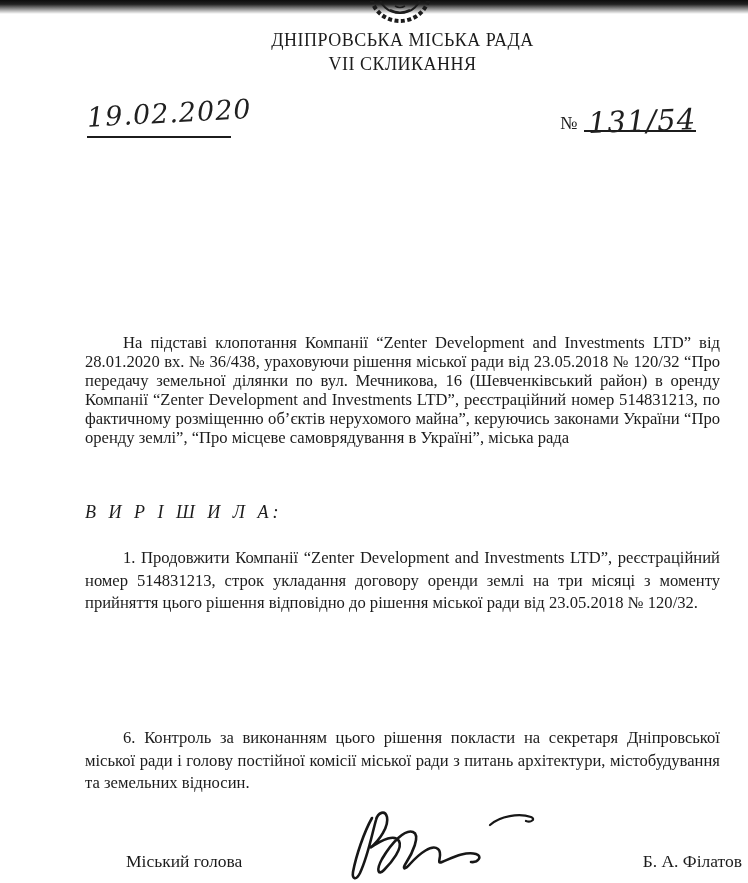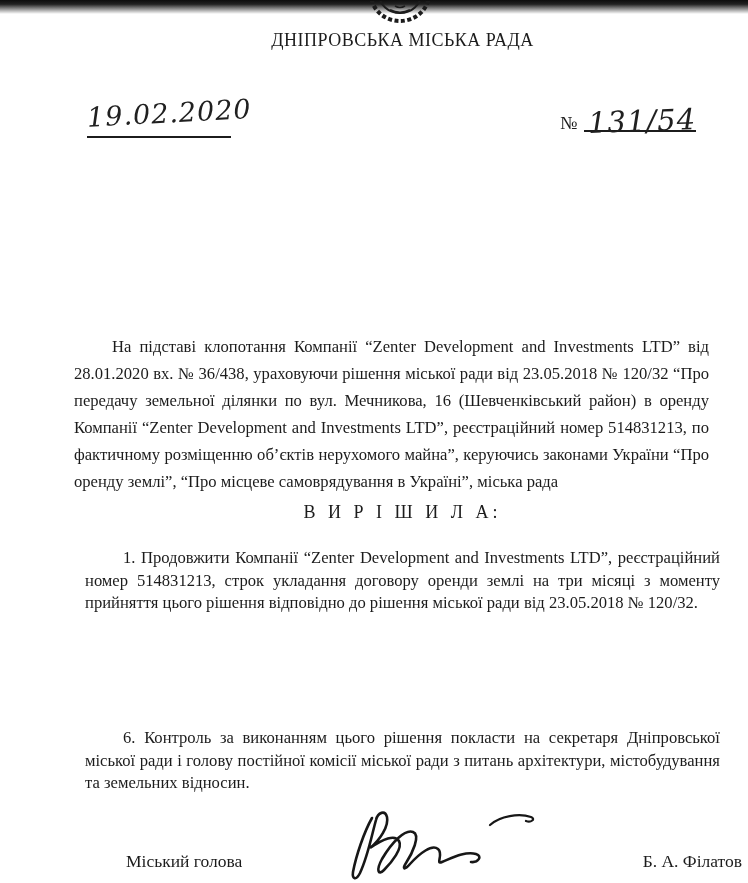--- a/index.html
+++ b/index.html
@@ -99,6 +99,7 @@
 
   <div class="header">
     <div class="council">ДНІПРОВСЬКА МІСЬКА РАДА</div>
+    <div class="convocation">VII СКЛИКАННЯ</div>
   </div>
 
   <div class="dateline">

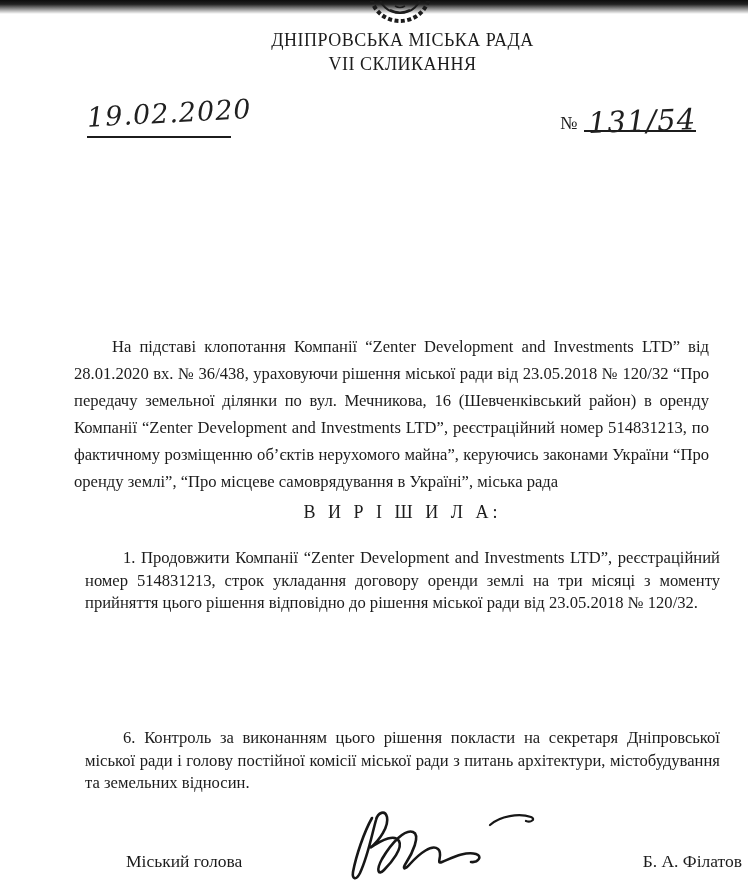--- a/index.html
+++ b/index.html
@@ -55,8 +55,8 @@
     font-size:16.5px;line-height:22px;text-align:justify;
   }
   .preamble{
-    position:absolute;top:333px;left:74px;width:635px;
-    font-size:16.6px;line-height:27px;text-align:justify;text-indent:38px;
+    position:absolute;top:333px;left:85px;width:635px;
+    font-size:16.6px;line-height:19px;text-align:justify;text-indent:38px;
   }
   .resolution-heading{
     position:absolute;top:502px;left:85px;width:635px;text-align:center;

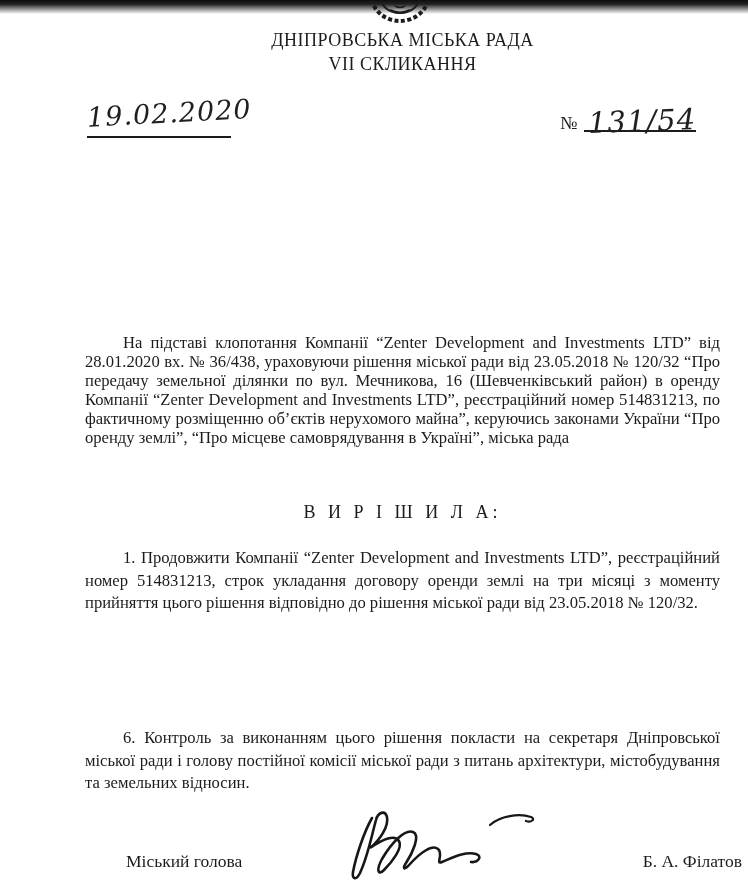--- a/index.html
+++ b/index.html
@@ -59,8 +59,8 @@
     font-size:16.6px;line-height:19px;text-align:justify;text-indent:38px;
   }
   .resolution-heading{
-    position:absolute;top:502px;left:85px;width:635px;text-align:center;
-    font-size:18px;letter-spacing:4px;
+    position:absolute;top:502px;left:85px;width:635px;text-align:left;
+    font-size:18px;letter-spacing:4px;font-style:italic;
   }
   .item{
     position:absolute;left:85px;width:635px;

